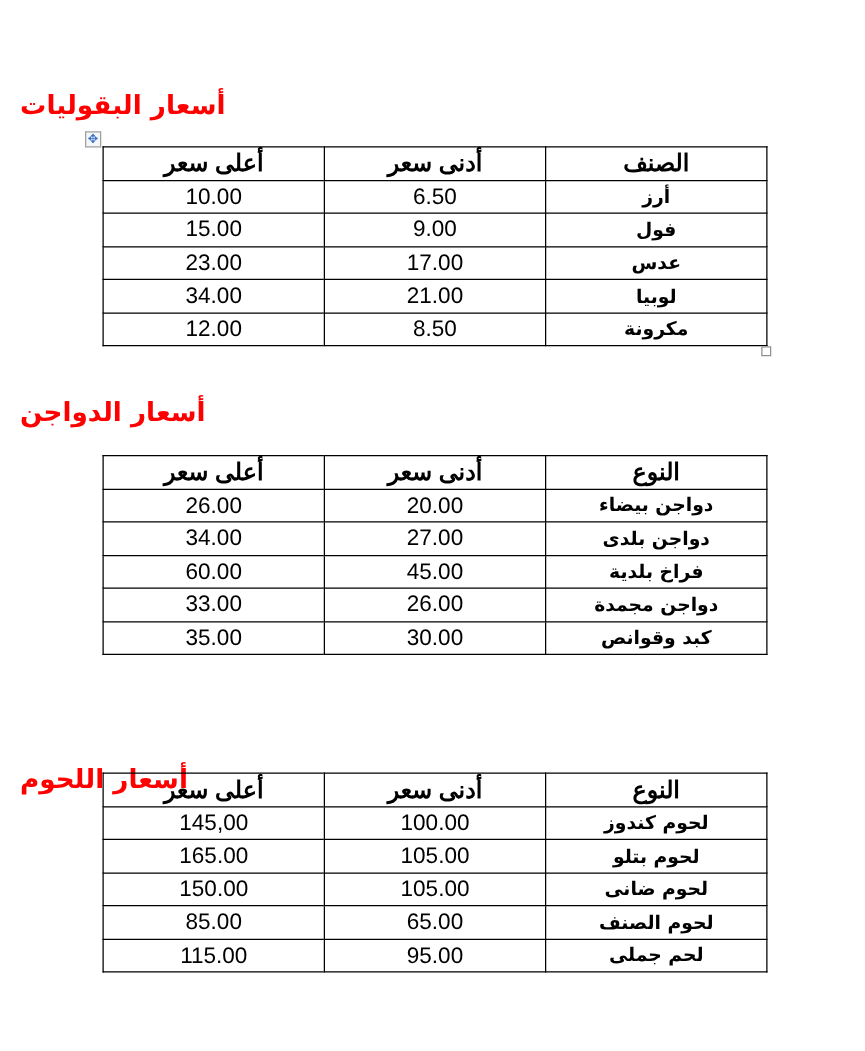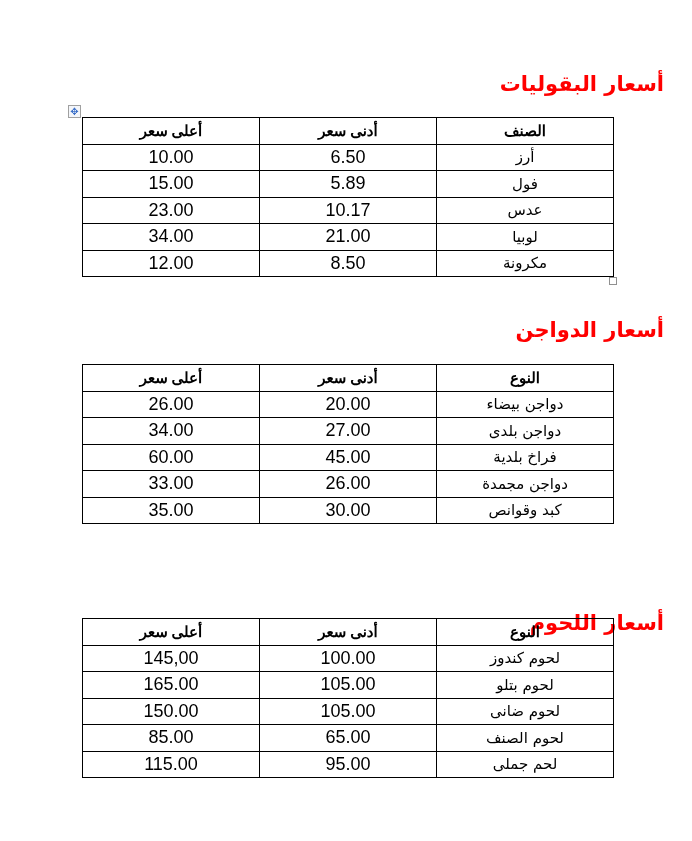--- a/index.html
+++ b/index.html
@@ -4,7 +4,7 @@
 <style>
   html, body { margin:0; padding:0; background:#ffffff; }
   body { width:692px; height:841px; position:relative; overflow:hidden; font-family:"Liberation Sans", sans-serif; }
-  .title { position:absolute; left:0; width:664px; text-align:right; color:#ff0000; font-weight:bold; font-size:21px; direction:rtl; font-family:"DejaVu Sans", sans-serif; }
+  .title { position:absolute; left:16px; width:664px; text-align:left; color:#ff0000; font-weight:bold; font-size:21px; direction:rtl; font-family:"DejaVu Sans", sans-serif; }
   table.price { position:absolute; left:82px; width:529px; border-collapse:collapse; table-layout:fixed; direction:rtl; }
   table.price td, table.price th { border:1px solid #000; height:25.5px; padding:0; text-align:center; vertical-align:middle; }
   table.price th { font-weight:bold; font-size:15px; font-family:Liberation Serif, serif; }

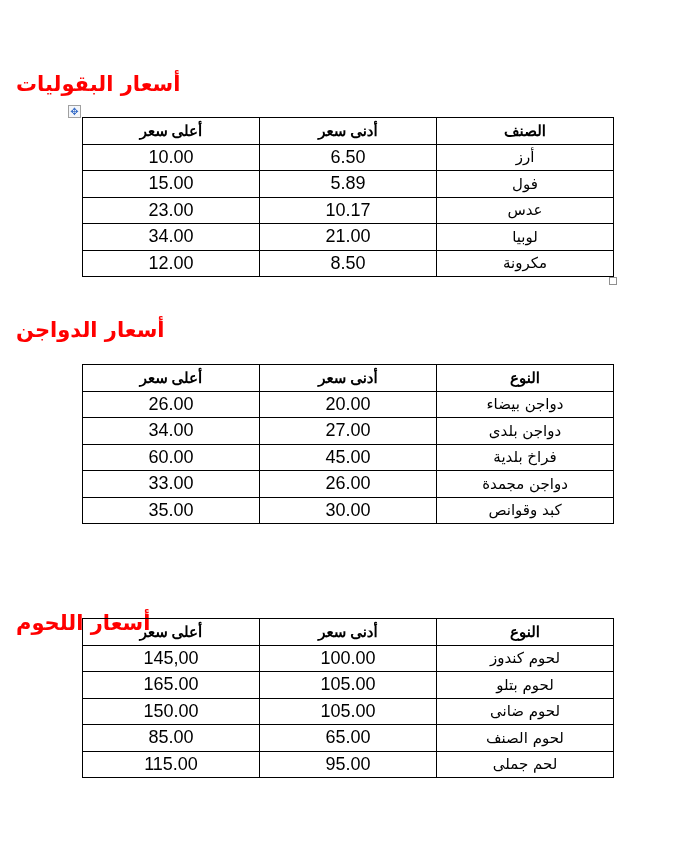--- a/index.html
+++ b/index.html
@@ -7,7 +7,7 @@
   .title { position:absolute; left:16px; width:664px; text-align:left; color:#ff0000; font-weight:bold; font-size:21px; direction:rtl; font-family:"DejaVu Sans", sans-serif; }
   table.price { position:absolute; left:82px; width:529px; border-collapse:collapse; table-layout:fixed; direction:rtl; }
   table.price td, table.price th { border:1px solid #000; height:25.5px; padding:0; text-align:center; vertical-align:middle; }
-  table.price th { font-weight:bold; font-size:15px; font-family:Liberation Serif, serif; }
+  table.price th { font-weight:bold; font-size:19px; font-family:Liberation Sans, sans-serif; }
   td.name { font-weight:normal; font-size:15px; font-family:"DejaVu Sans", sans-serif; }
   td.num { font-size:18px; font-family:"Liberation Sans", sans-serif; direction:ltr; }
   .move-handle { position:absolute; left:68px; top:105px; width:11px; height:11px; border:1px solid #a0a0a0; background:#f4f6fa; color:#3a6fc8; font-size:10px; line-height:11px; text-align:center; }

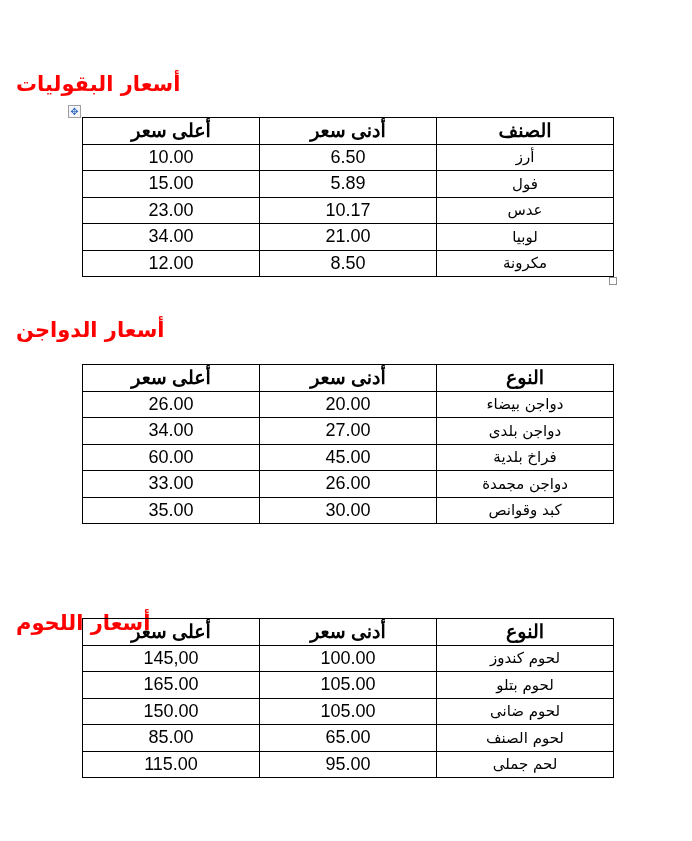--- a/index.html
+++ b/index.html
@@ -8,7 +8,7 @@
   table.price { position:absolute; left:82px; width:529px; border-collapse:collapse; table-layout:fixed; direction:rtl; }
   table.price td, table.price th { border:1px solid #000; height:25.5px; padding:0; text-align:center; vertical-align:middle; }
   table.price th { font-weight:bold; font-size:19px; font-family:Liberation Sans, sans-serif; }
-  td.name { font-weight:normal; font-size:15px; font-family:"DejaVu Sans", sans-serif; }
+  td.name { font-weight:bold; font-size:15px; font-family:"DejaVu Sans", sans-serif; }
   td.num { font-size:18px; font-family:"Liberation Sans", sans-serif; direction:ltr; }
   .move-handle { position:absolute; left:68px; top:105px; width:11px; height:11px; border:1px solid #a0a0a0; background:#f4f6fa; color:#3a6fc8; font-size:10px; line-height:11px; text-align:center; }
   .resize-handle { position:absolute; left:609px; top:277px; width:6px; height:6px; border:1px solid #909090; background:#fff; }

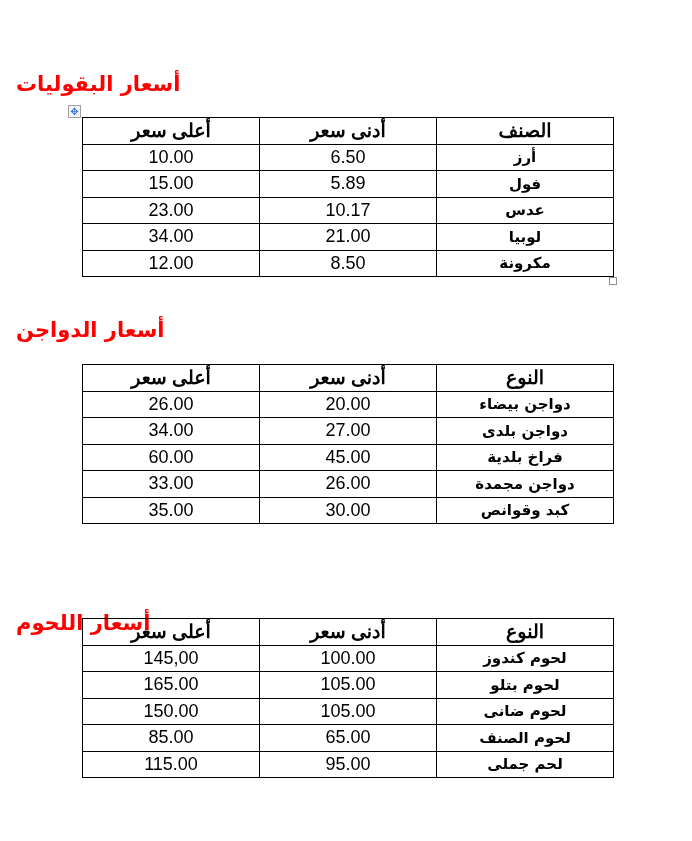--- a/index.html
+++ b/index.html
@@ -32,7 +32,7 @@
   </tr>
   <tr>
     <td class="name">فول</td>
-    <td class="num">5.89</td>
+    <td class="num">9.00</td>
     <td class="num">15.00</td>
   </tr>
   <tr>

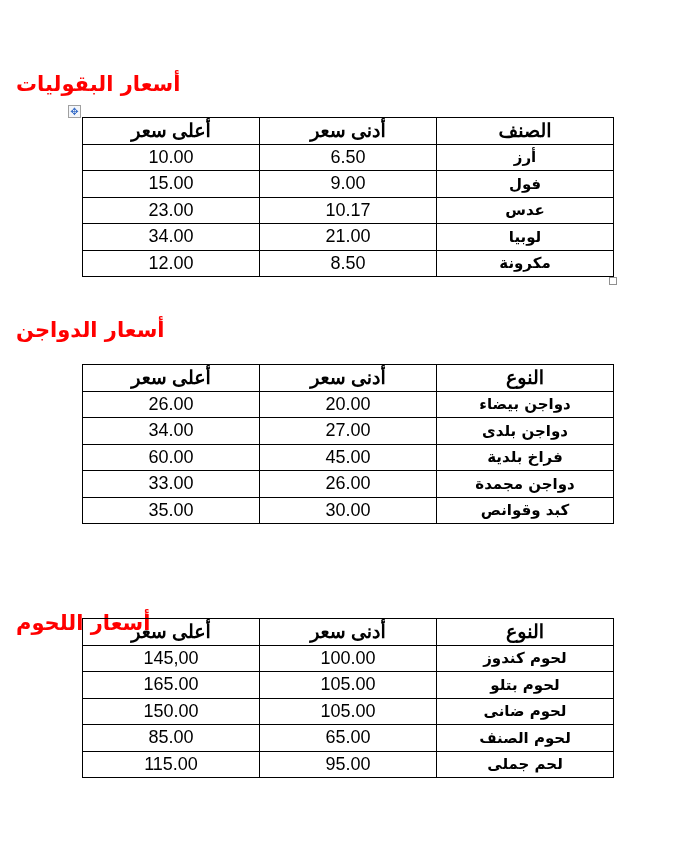--- a/index.html
+++ b/index.html
@@ -37,7 +37,7 @@
   </tr>
   <tr>
     <td class="name">عدس</td>
-    <td class="num">10.17</td>
+    <td class="num">17.00</td>
     <td class="num">23.00</td>
   </tr>
   <tr>

